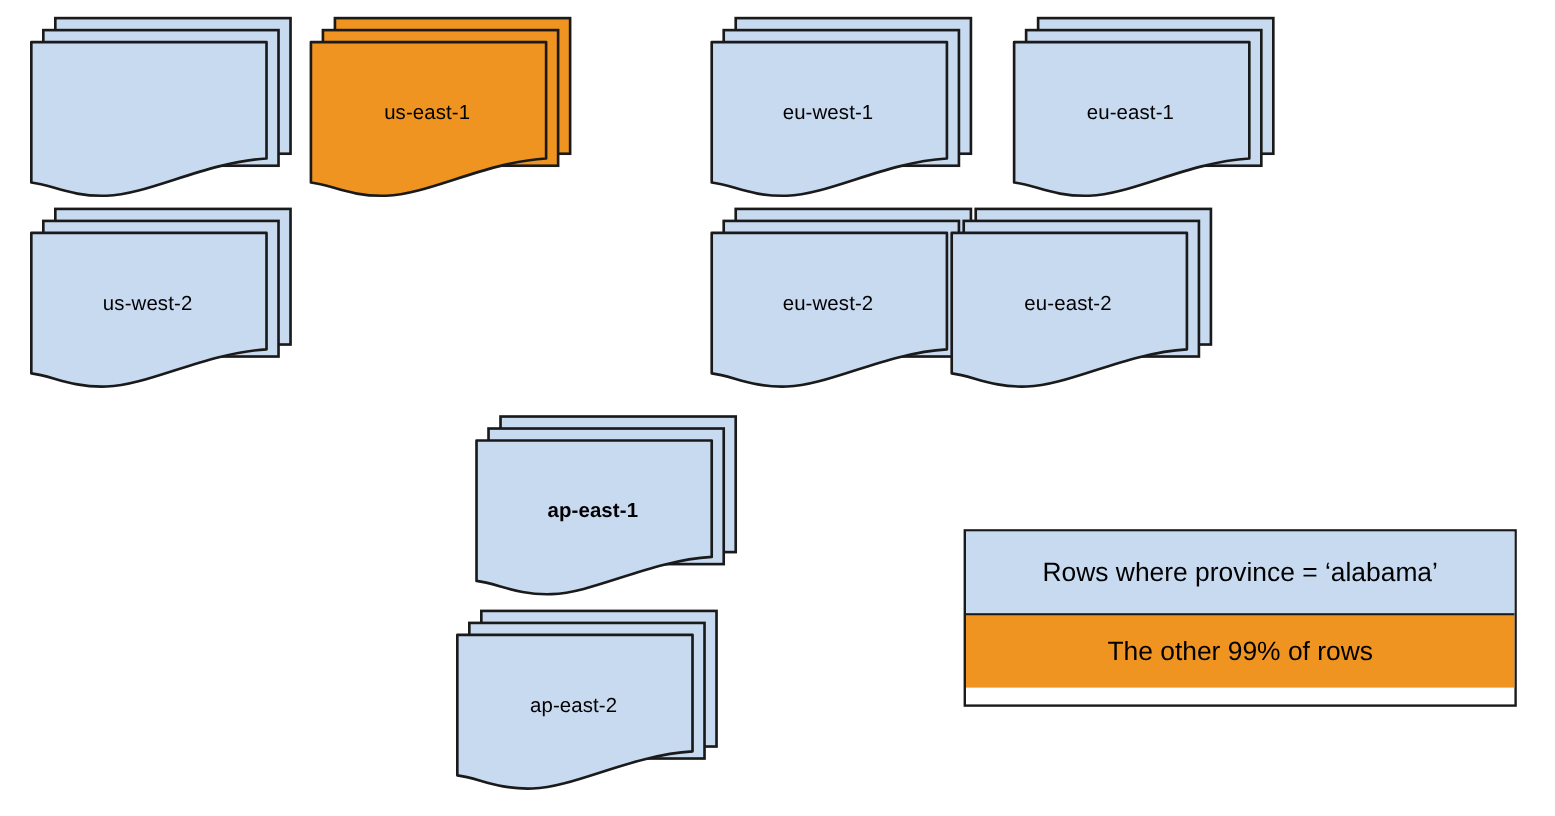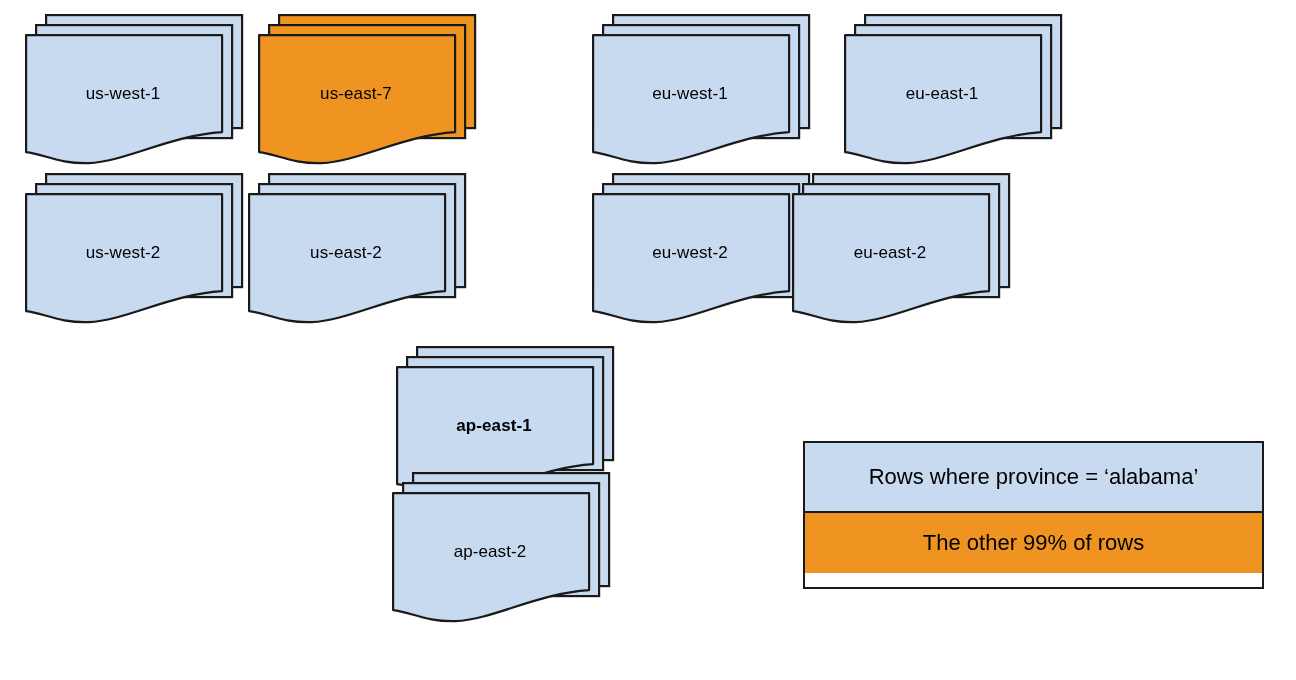--- a/index.html
+++ b/index.html
@@ -79,7 +79,6 @@
         <rect x="11.1" y="11.1" width="196" height="113" fill="#c8daf0" stroke="#1a1a1a" stroke-width="2.2"></rect>
         <path d="M 1.1 21.1 L 197.1 21.1 L 197.1 118.1 C 146.14 121.1 99.1 148.1 63.82 149.1 C 34.42 150.1 18.740000000000002 140.1 1.1 138.1 Z" fill="#c8daf0" stroke="#1a1a1a" stroke-width="2.2" stroke-linejoin="round"></path>
       </svg>
-      <div class="stack-label" style="top: 20px;">us-west-1</div>
     </div>
     <div class="stack" style="left: 258px; top: 14px;">
       <svg viewBox="0 0 215 160" width="215" height="160">

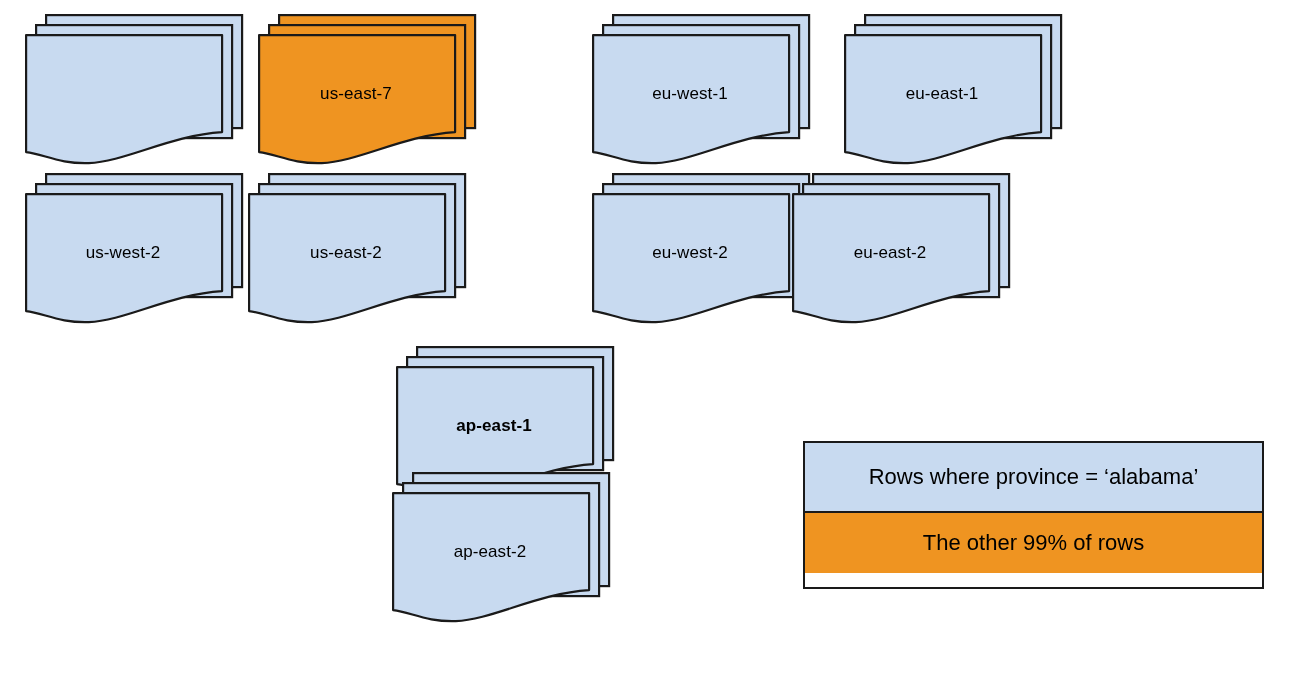--- a/index.html
+++ b/index.html
@@ -86,7 +86,7 @@
         <rect x="11.1" y="11.1" width="196" height="113" fill="#ef9421" stroke="#1a1a1a" stroke-width="2.2"></rect>
         <path d="M 1.1 21.1 L 197.1 21.1 L 197.1 118.1 C 146.14 121.1 99.1 148.1 63.82 149.1 C 34.42 150.1 18.740000000000002 140.1 1.1 138.1 Z" fill="#ef9421" stroke="#1a1a1a" stroke-width="2.2" stroke-linejoin="round"></path>
       </svg>
-      <div class="stack-label" style="top: 20px;">us-east-7</div>
+      <div class="stack-label" style="top: 20px;">us-east-1</div>
     </div>
     <div class="stack" style="left: 592px; top: 14px;">
       <svg viewBox="0 0 215 160" width="215" height="160">

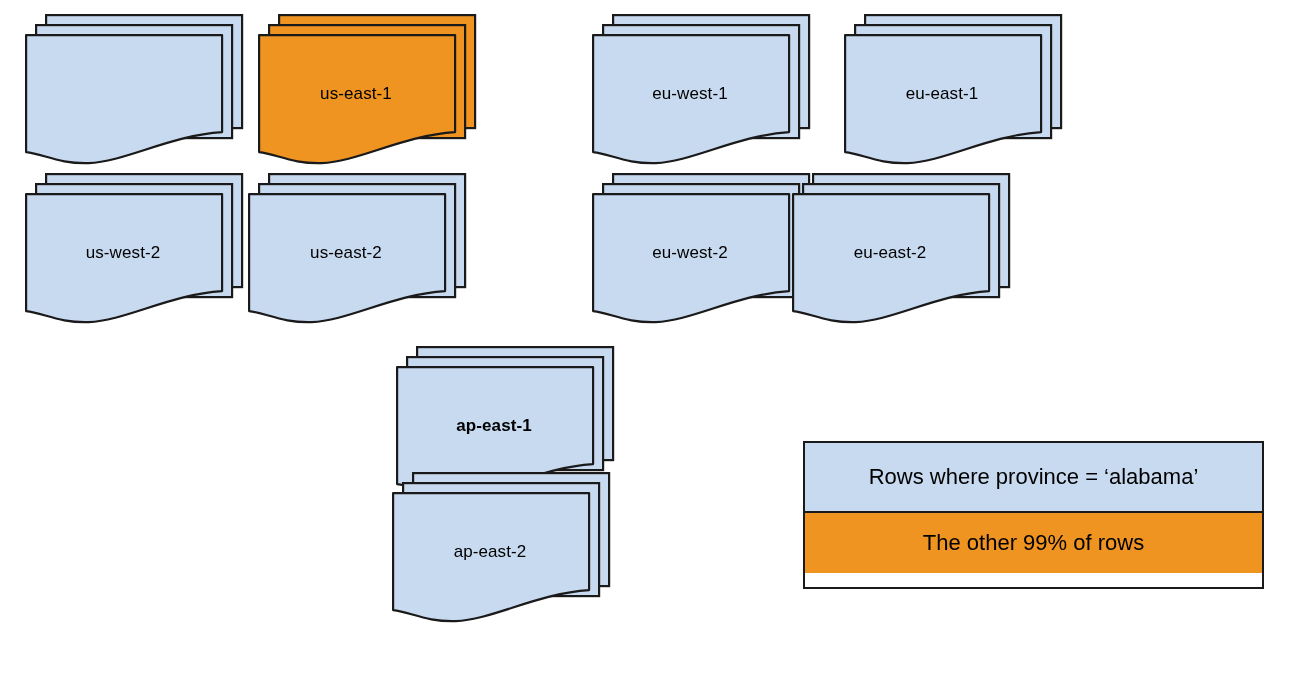--- a/index.html
+++ b/index.html
@@ -112,14 +112,6 @@
       </svg>
       <div class="stack-label" style="top: 20px;">us-west-2</div>
     </div>
-    <div class="stack" style="left: 248px; top: 173px;">
-      <svg viewBox="0 0 215 160" width="215" height="160">
-        <rect x="21.1" y="1.1" width="196" height="113" fill="#c8daf0" stroke="#1a1a1a" stroke-width="2.2"></rect>
-        <rect x="11.1" y="11.1" width="196" height="113" fill="#c8daf0" stroke="#1a1a1a" stroke-width="2.2"></rect>
-        <path d="M 1.1 21.1 L 197.1 21.1 L 197.1 118.1 C 146.14 121.1 99.1 148.1 63.82 149.1 C 34.42 150.1 18.740000000000002 140.1 1.1 138.1 Z" fill="#c8daf0" stroke="#1a1a1a" stroke-width="2.2" stroke-linejoin="round"></path>
-      </svg>
-      <div class="stack-label" style="top: 20px;">us-east-2</div>
-    </div>
     <div class="stack" style="left: 592px; top: 173px;">
       <svg viewBox="0 0 215 160" width="215" height="160">
         <rect x="21.1" y="1.1" width="196" height="113" fill="#c8daf0" stroke="#1a1a1a" stroke-width="2.2"></rect>

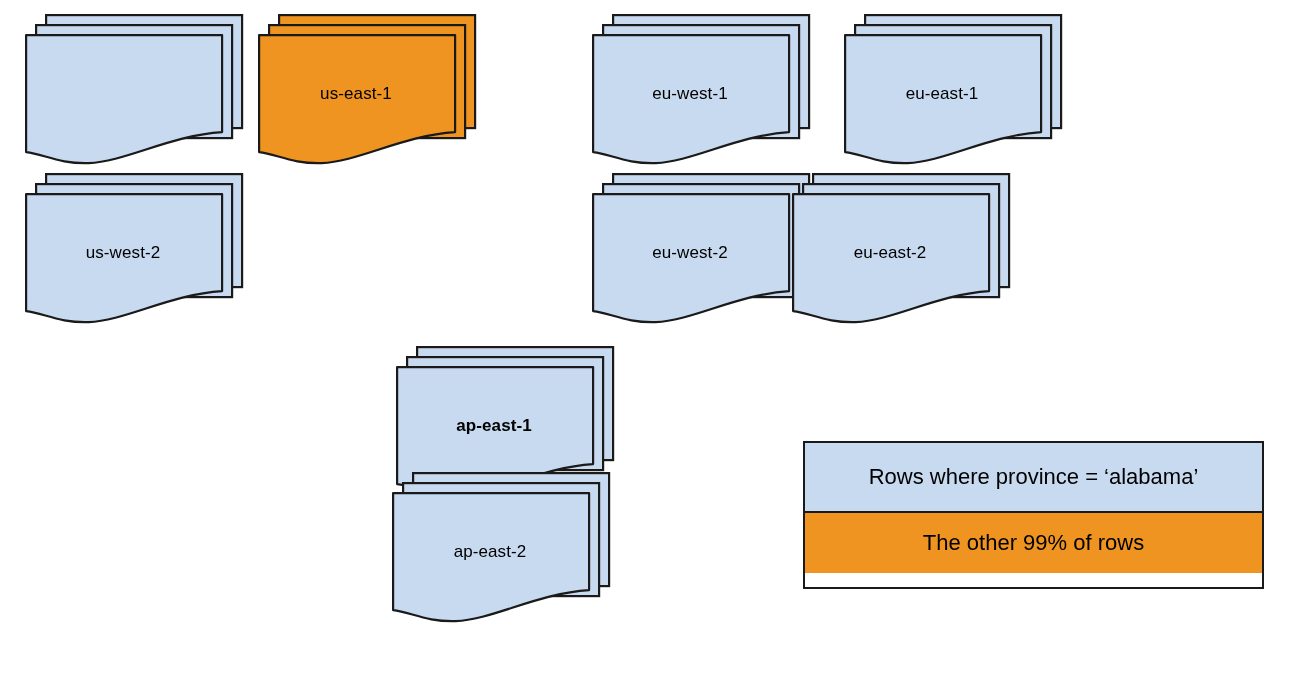--- a/index.html
+++ b/index.html
@@ -136,7 +136,7 @@
       </svg>
       <div class="stack-label" style="top: 20px;">ap-east-1</div>
     </div>
-    <div class="stack" style="left: 380px; top: 472px; margin-left: 12px;">
+    <div class="stack" style="left: 380px; top: 508px;">
       <svg viewBox="0 0 215 160" width="215" height="160">
         <rect x="21.1" y="1.1" width="196" height="113" fill="#c8daf0" stroke="#1a1a1a" stroke-width="2.2"></rect>
         <rect x="11.1" y="11.1" width="196" height="113" fill="#c8daf0" stroke="#1a1a1a" stroke-width="2.2"></rect>

